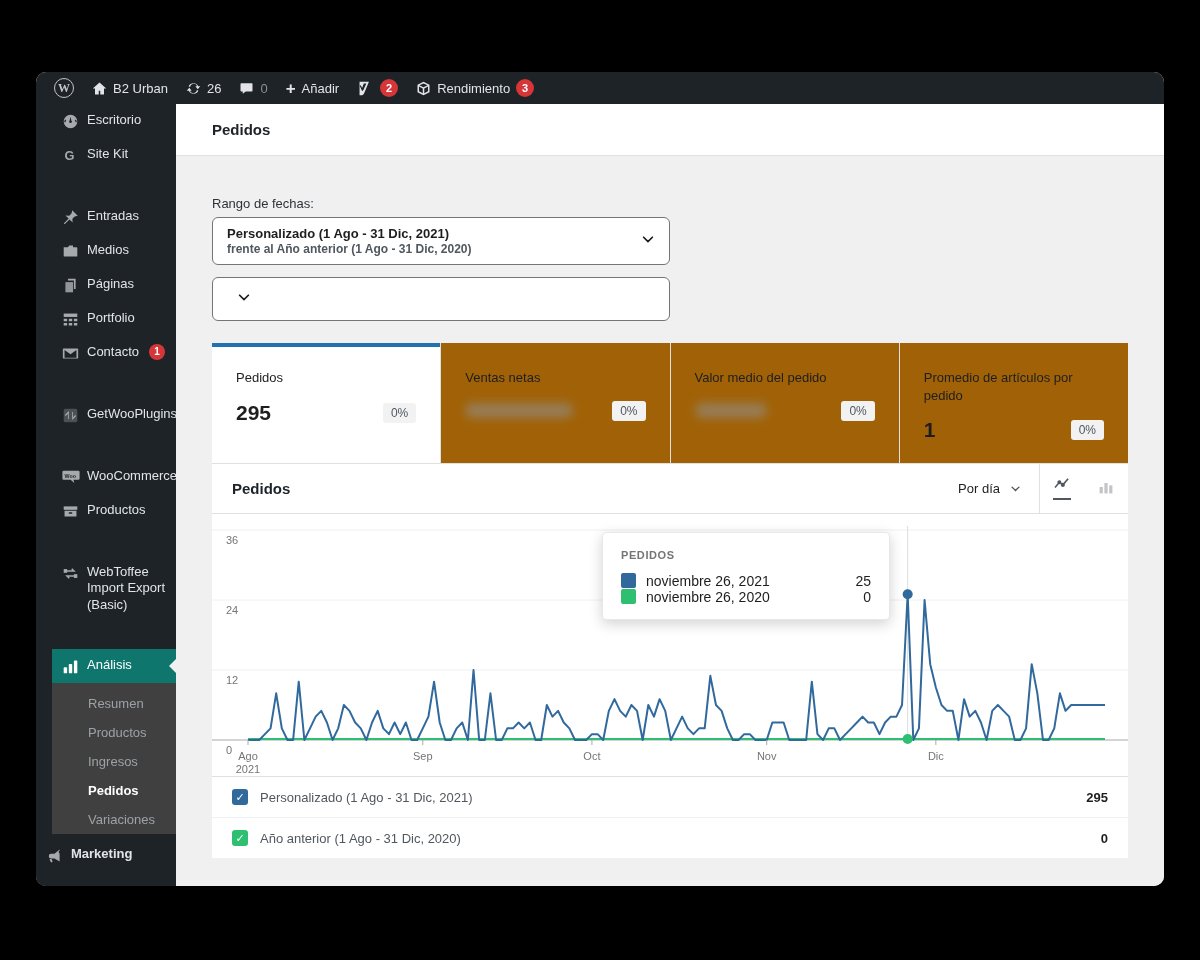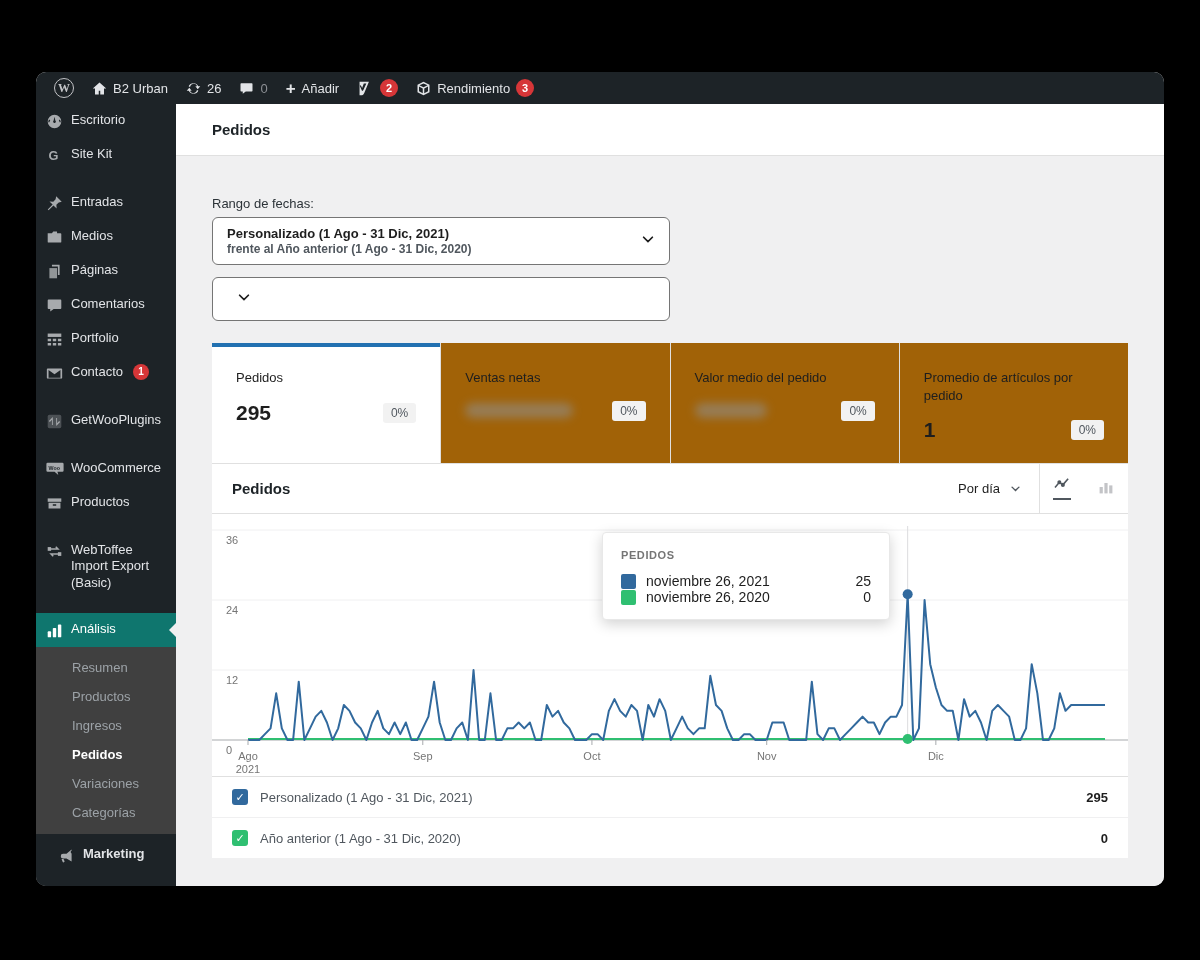--- a/index.html
+++ b/index.html
@@ -29,7 +29,7 @@
   .main { flex:1; display:flex; min-height:0; }
   .sidebar { width:140px; background:#1d2327; color:#e2e4e7; font-size:13px;
              display:flex; flex-direction:column; flex:0 0 140px; }
-  .sb-scroll { flex:1; overflow:hidden; }
+  .sb-scroll { flex:1; overflow:hidden;padding-left:16px; }
   .sb-item { display:flex; align-items:flex-start; gap:8px; padding:8px 8px 8px 10px;
              cursor:pointer; line-height:1.25; position:relative; }
   .sb-item .sb-ico { width:17px; height:17px; flex:0 0 17px; color:#a7aaad; margin-top:1px; }

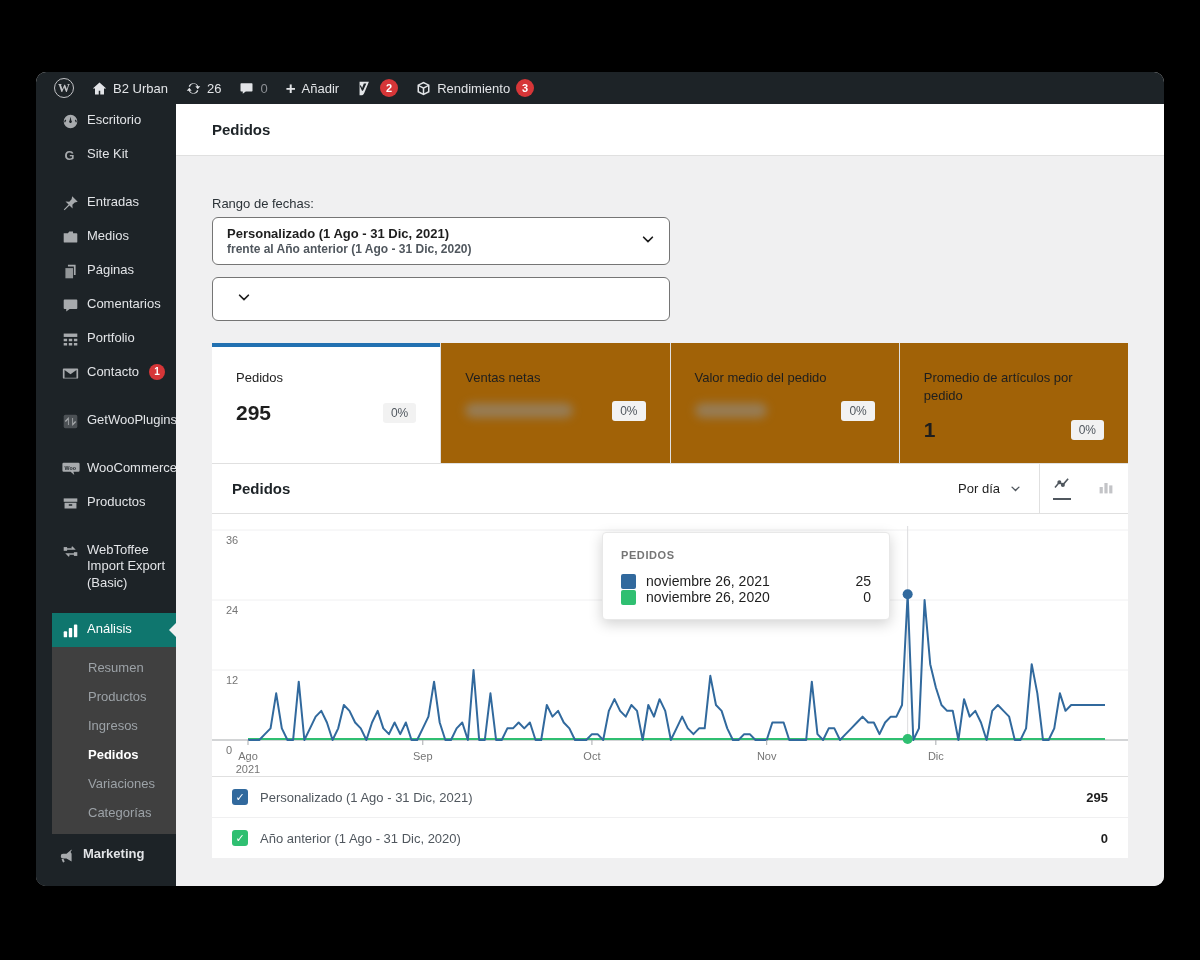--- a/index.html
+++ b/index.html
@@ -33,7 +33,7 @@
   .sb-item { display:flex; align-items:flex-start; gap:8px; padding:8px 8px 8px 10px;
              cursor:pointer; line-height:1.25; position:relative; }
   .sb-item .sb-ico { width:17px; height:17px; flex:0 0 17px; color:#a7aaad; margin-top:1px; }
-  .sb-item.sep { margin-top:14px; }
+  .sb-item.sep { margin-top:28px; }
   .sb-item.active { background:#0f766e; color:#fff; }
   .sb-item.active .sb-ico { color:#fff; }
   .sb-arrow { position:absolute; right:0; top:50%; margin-top:-7px; width:0; height:0;

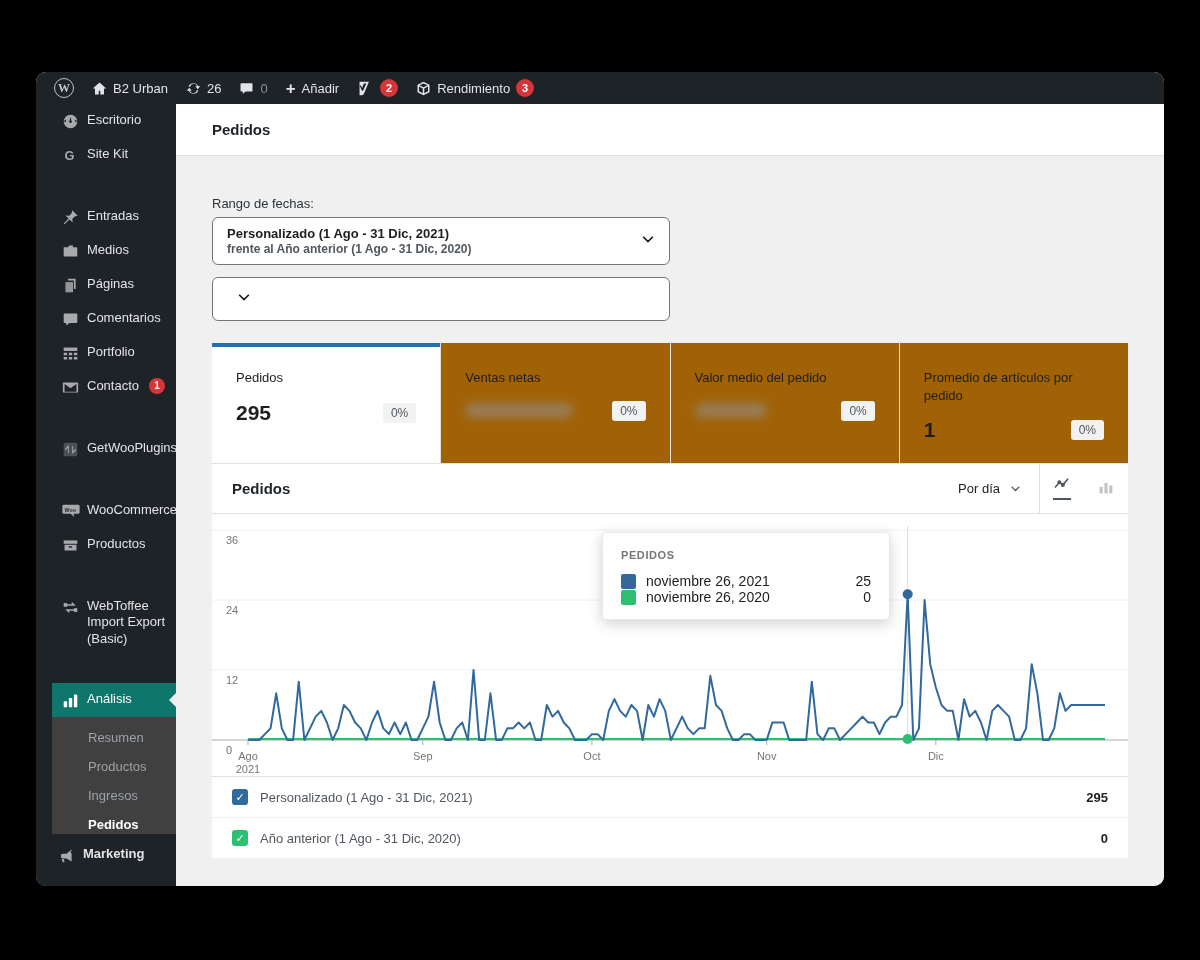--- a/index.html
+++ b/index.html
@@ -212,12 +212,6 @@
                   <path d="M7 2h9v12h-2V4H7V2z"></path>
                 </svg></span>
               <span>Páginas</span>
-            </div>
-            <div class="sb-item">
-              <span class="sb-ico"><svg width="17" height="17" viewBox="0 0 20 20" fill="currentColor">
-                  <path d="M3 3h14a1 1 0 0 1 1 1v9a1 1 0 0 1-1 1h-8l-4 3v-3H3a1 1 0 0 1-1-1V4a1 1 0 0 1 1-1z"></path>
-                </svg></span>
-              <span>Comentarios</span>
             </div>
             <div class="sb-item">
               <span class="sb-ico"><svg width="17" height="17" viewBox="0 0 20 20" fill="currentColor">

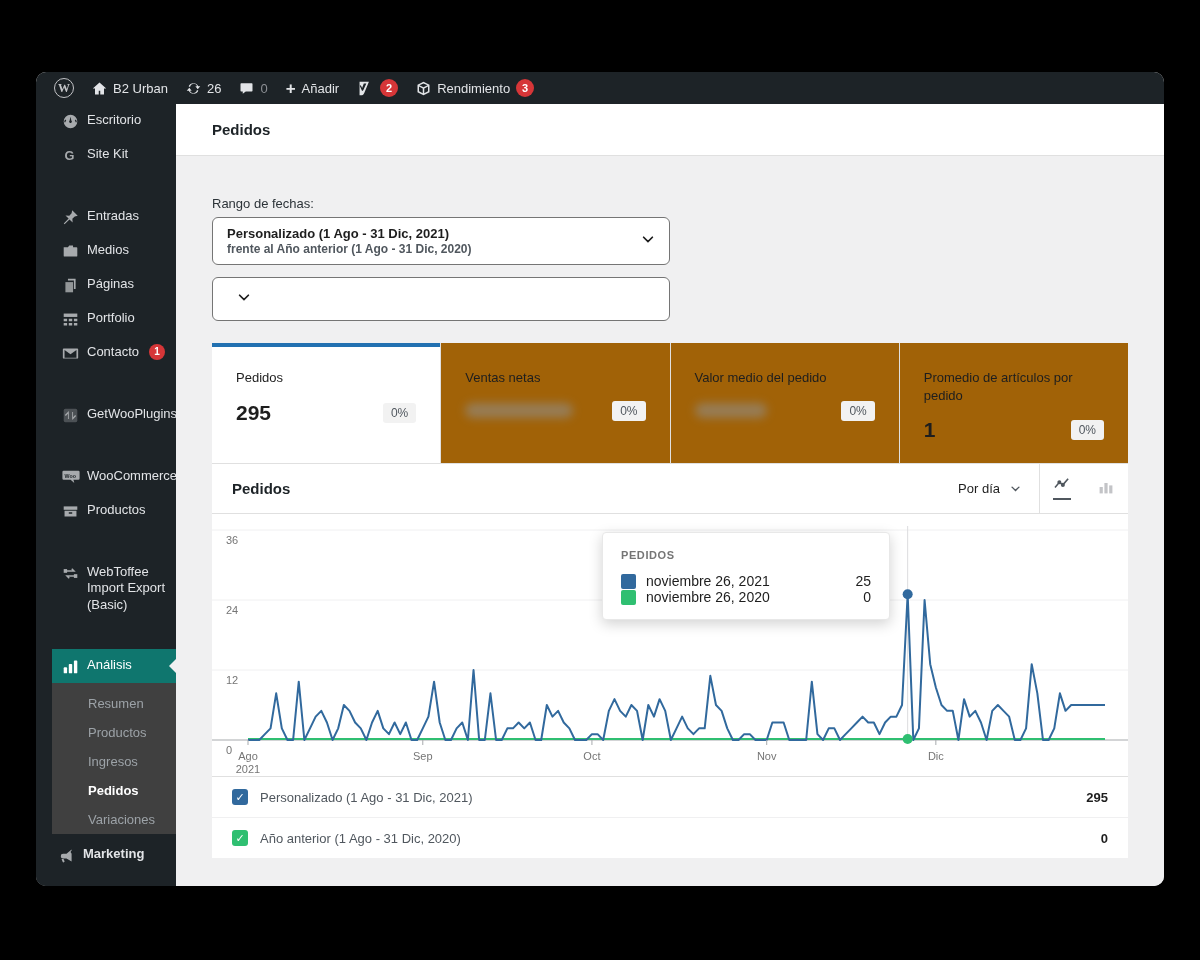--- a/index.html
+++ b/index.html
@@ -105,7 +105,7 @@
              box-shadow:0 4px 14px rgba(0,0,0,.18); z-index:5; }
   .tt-head { font-size:11px; font-weight:bold; letter-spacing:.6px; color:#757575;
              margin-bottom:12px; }
-  .tt-row { display:flex; align-items:flex-end; gap:10px; margin-top:0; }
+  .tt-row { display:flex; align-items:flex-start; gap:10px; margin-top:0; }
   .tt-swatch { width:15px; height:15px; border-radius:2px; flex:0 0 15px; }
   .tt-label { font-size:14px; color:#1e1e1e; flex:1; }
   .tt-value { font-size:14px; font-weight:normal; color:#1e1e1e; }

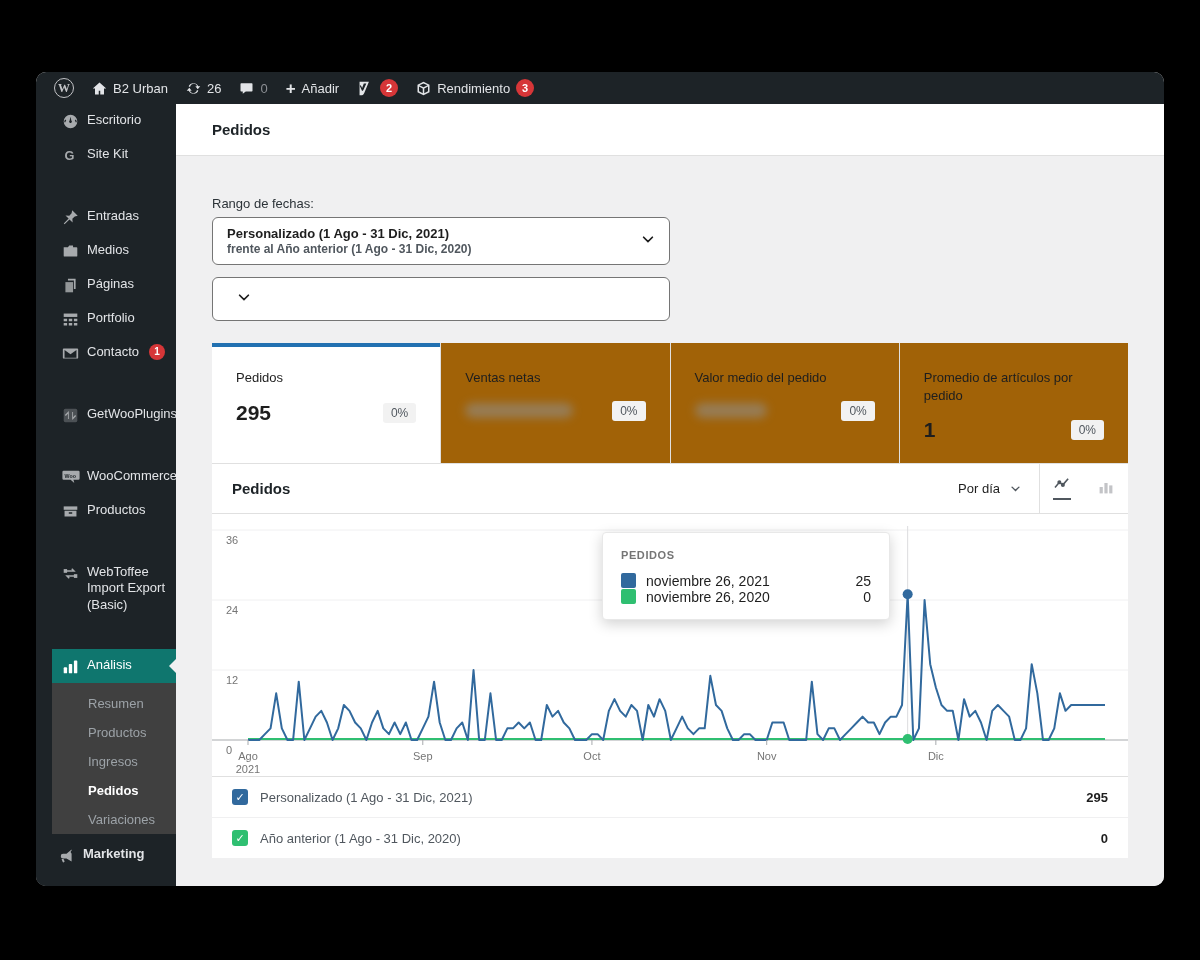--- a/index.html
+++ b/index.html
@@ -45,7 +45,7 @@
   .submenu { background:#404040; padding:6px 0 10px; }
   .submenu-item { padding:7px 8px 7px 36px; color:#9ca2a7; cursor:pointer; }
   .submenu-item.current { color:#fff; font-weight:bold; }
-  .sb-bottom { background:#1d2327; padding:4px 12px 14px; }
+  .sb-bottom { background:#1d2327; padding:4px 0 14px; }
 
   
   .content { flex:1; background:#f0f0f1; overflow:hidden; display:flex; flex-direction:column; }

